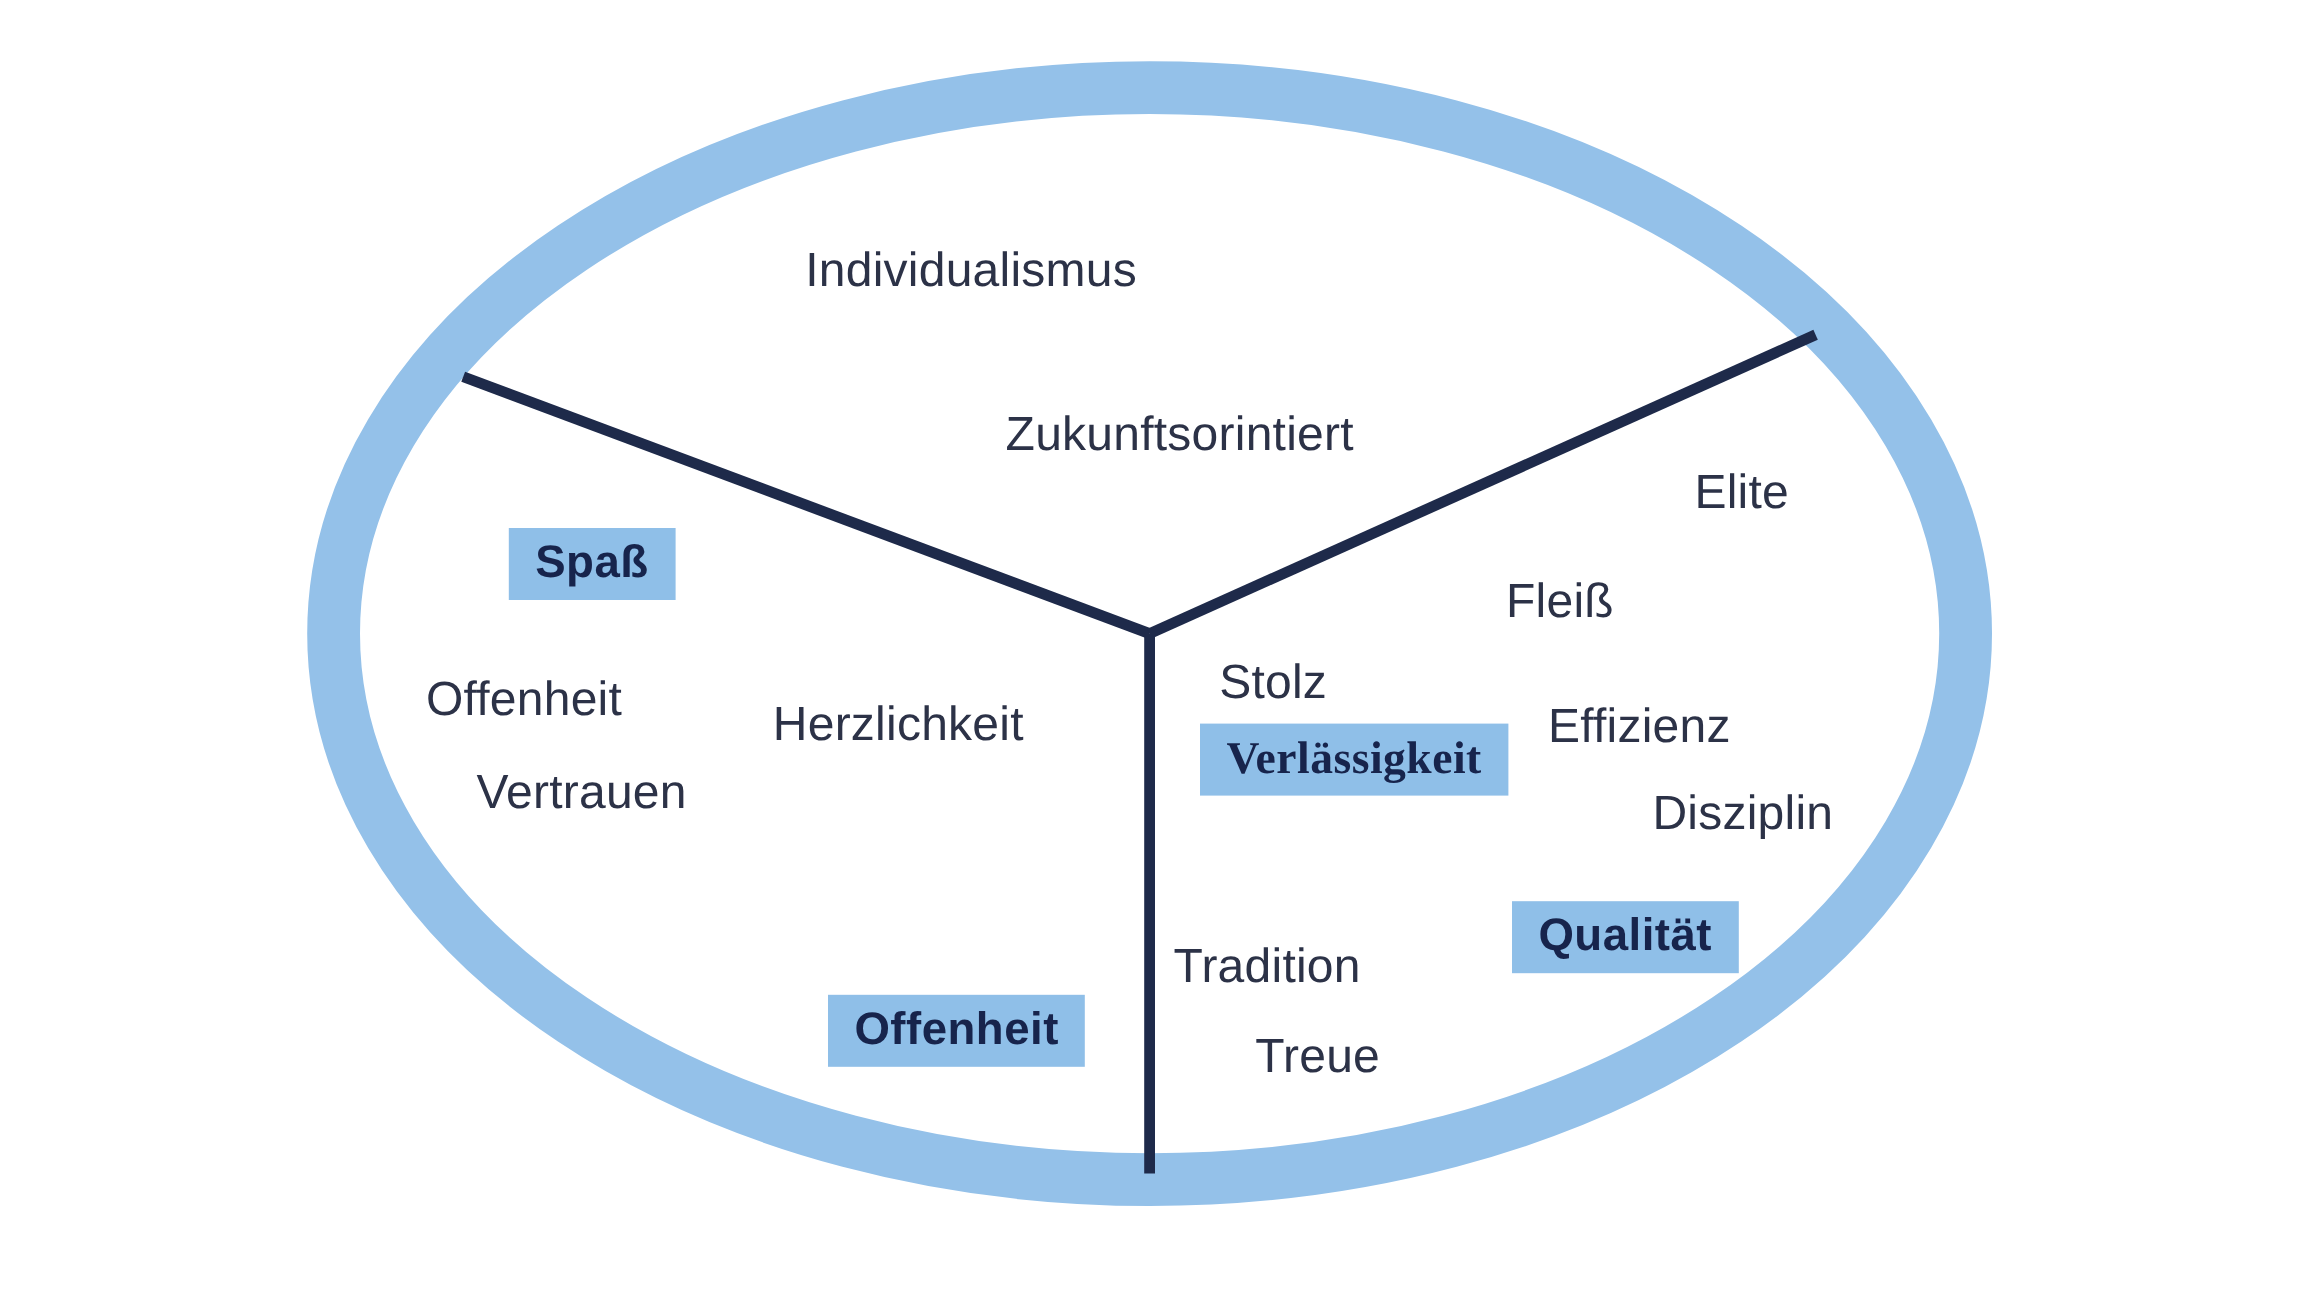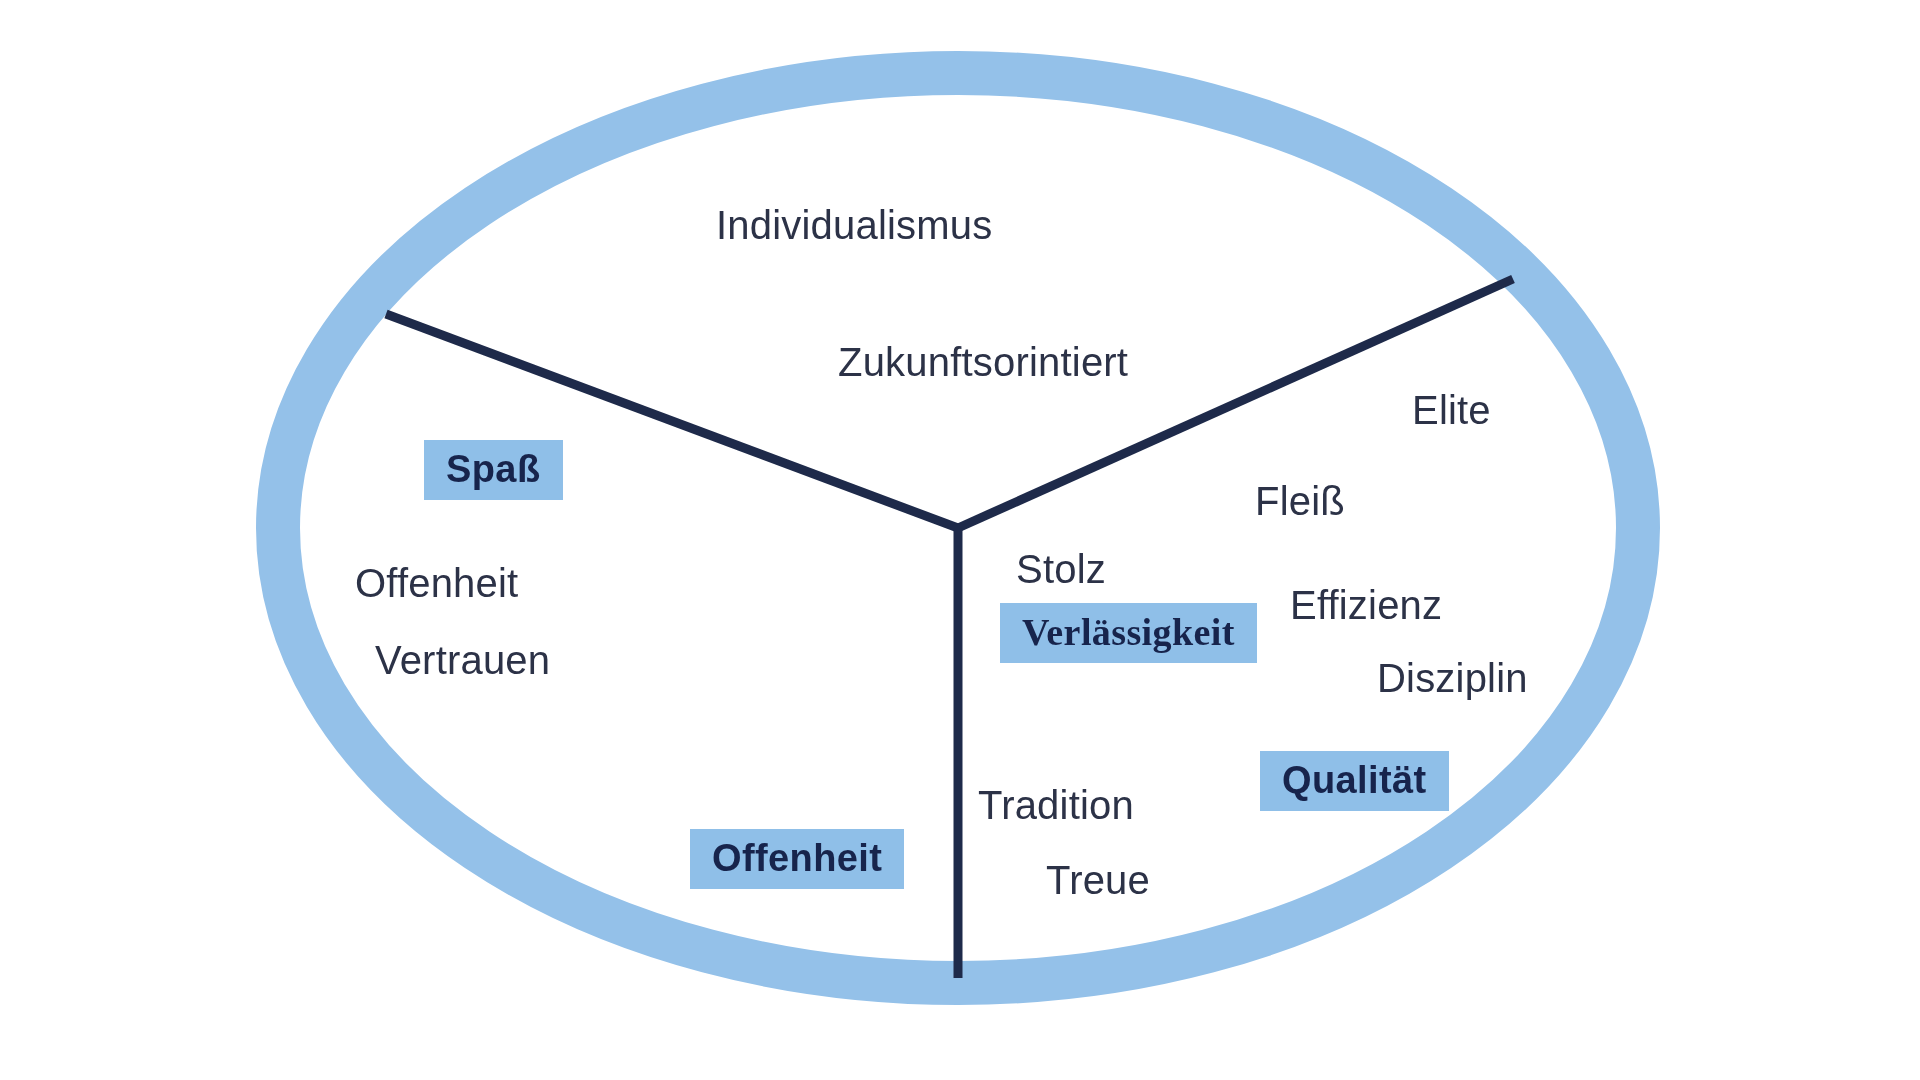--- a/index.html
+++ b/index.html
@@ -81,7 +81,7 @@
   </svg>
 
   <div class="label-layer" id="label-layer">
-      <div class="term plain" style="left: 671px; top: 205px; margin-left: 45px;">Individualismus</div>
+      <div class="term plain" style="left: 671px; top: 205px;">Individualismus</div>
       <div class="term plain" style="left: 838px; top: 342px;">Zukunftsorintiert</div>
       <div class="term highlight" style="left: 424px; top: 440px;">Spaß</div>
       <div class="term plain" style="left: 355px; top: 563px;">Offenheit</div>

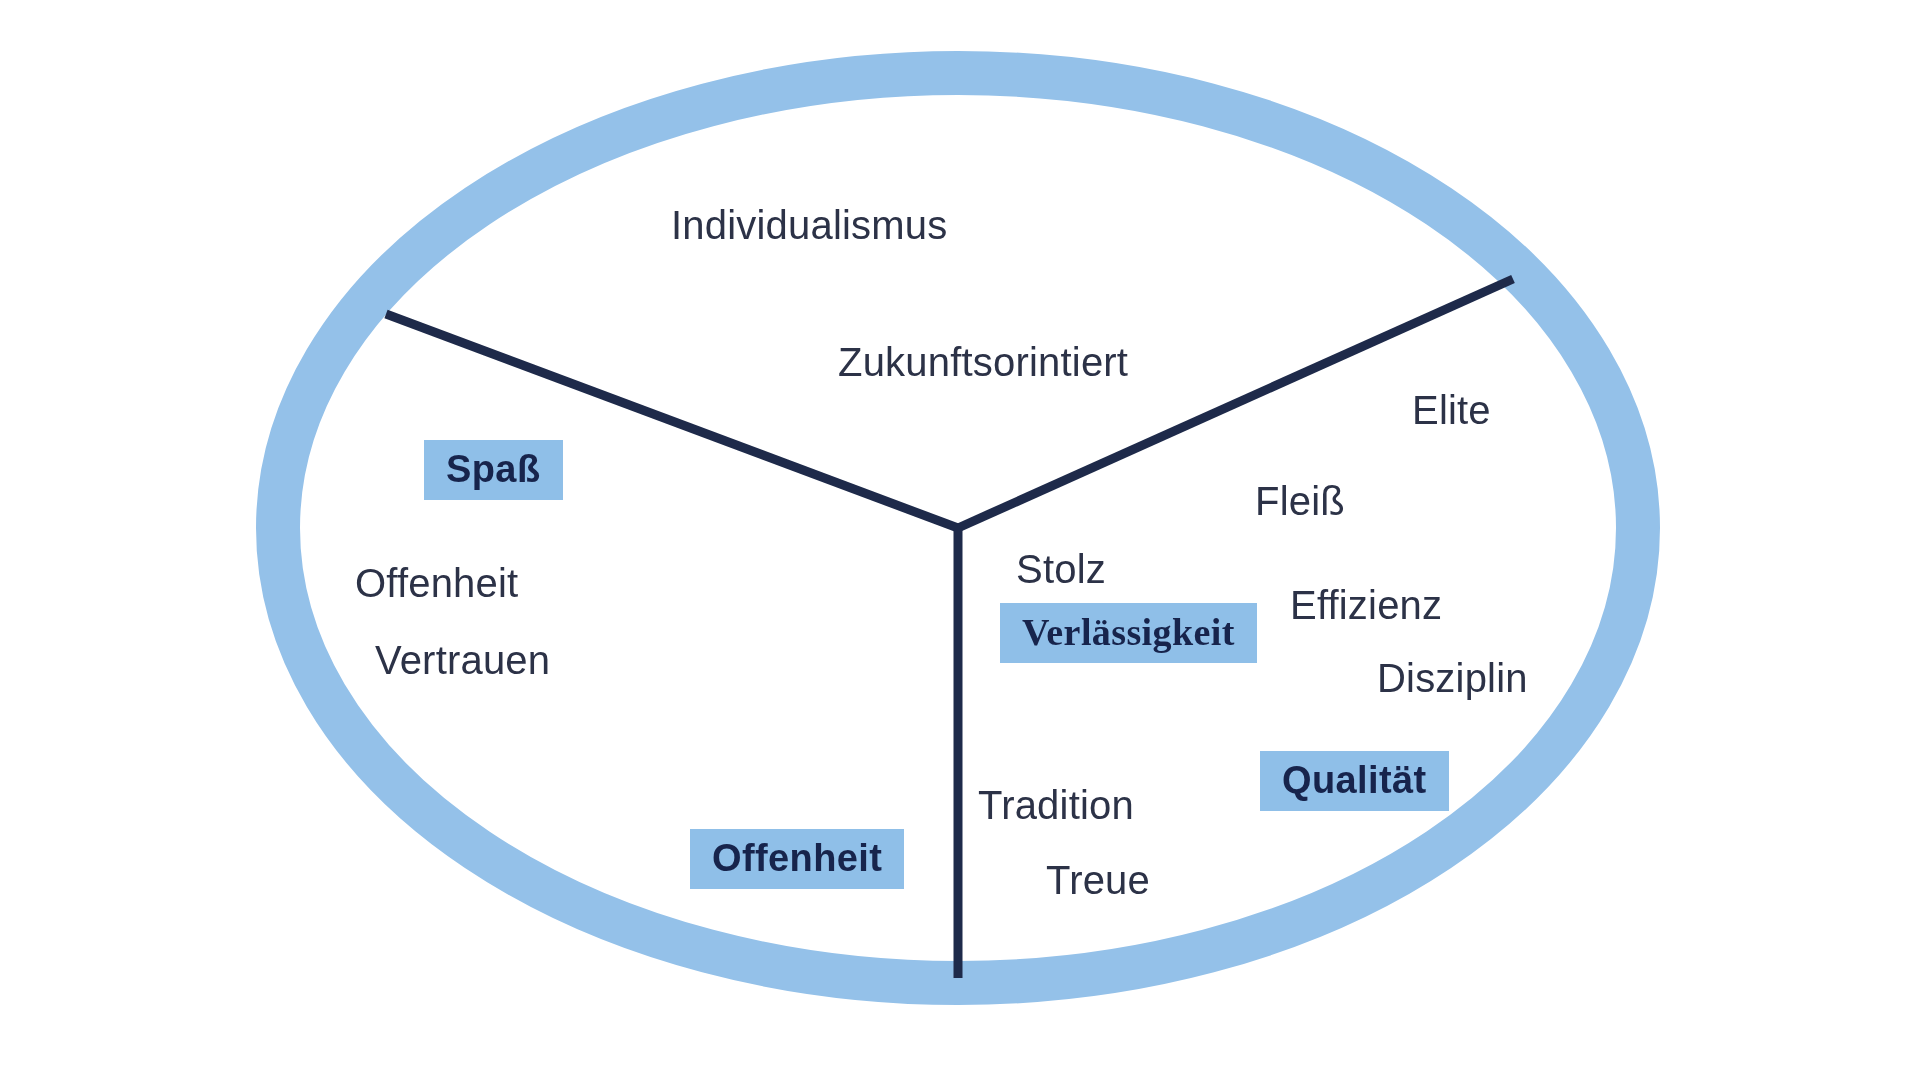--- a/index.html
+++ b/index.html
@@ -86,6 +86,7 @@
       <div class="term highlight" style="left: 424px; top: 440px;">Spaß</div>
       <div class="term plain" style="left: 355px; top: 563px;">Offenheit</div>
       <div class="term plain" style="left: 375px; top: 640px;">Vertrauen</div>
+      <div class="term plain" style="left: 644px; top: 584px;">Herzlichkeit</div>
       <div class="term highlight" style="left: 690px; top: 829px;">Offenheit</div>
       <div class="term plain" style="left: 1412px; top: 390px;">Elite</div>
       <div class="term plain" style="left: 1255px; top: 481px;">Fleiß</div>

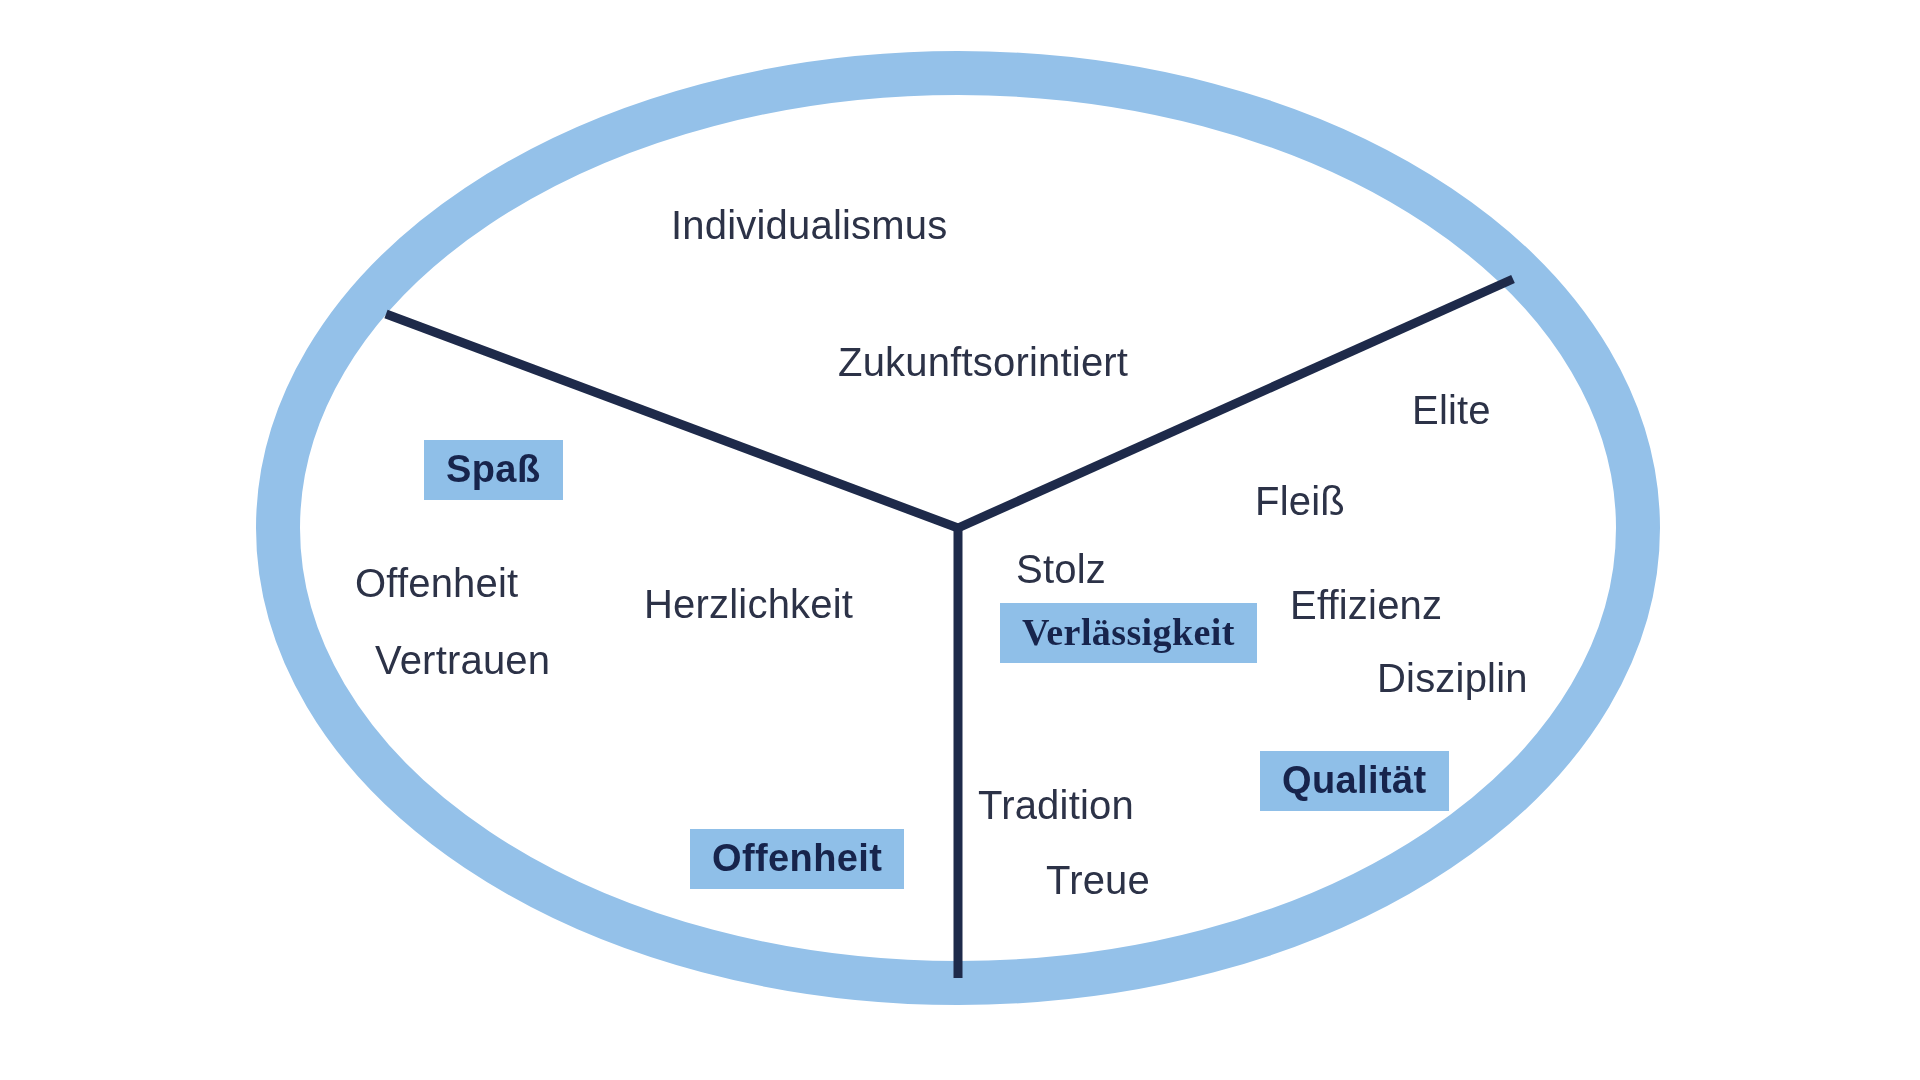--- a/index.html
+++ b/index.html
@@ -85,7 +85,7 @@
       <div class="term plain" style="left: 838px; top: 342px;">Zukunftsorintiert</div>
       <div class="term highlight" style="left: 424px; top: 440px;">Spaß</div>
       <div class="term plain" style="left: 355px; top: 563px;">Offenheit</div>
-      <div class="term plain" style="left: 375px; top: 640px;">Vertrauen</div>
+      <div class="term plain" style="left: 397px; top: 640px;">Vertrauen</div>
       <div class="term plain" style="left: 644px; top: 584px;">Herzlichkeit</div>
       <div class="term highlight" style="left: 690px; top: 829px;">Offenheit</div>
       <div class="term plain" style="left: 1412px; top: 390px;">Elite</div>

